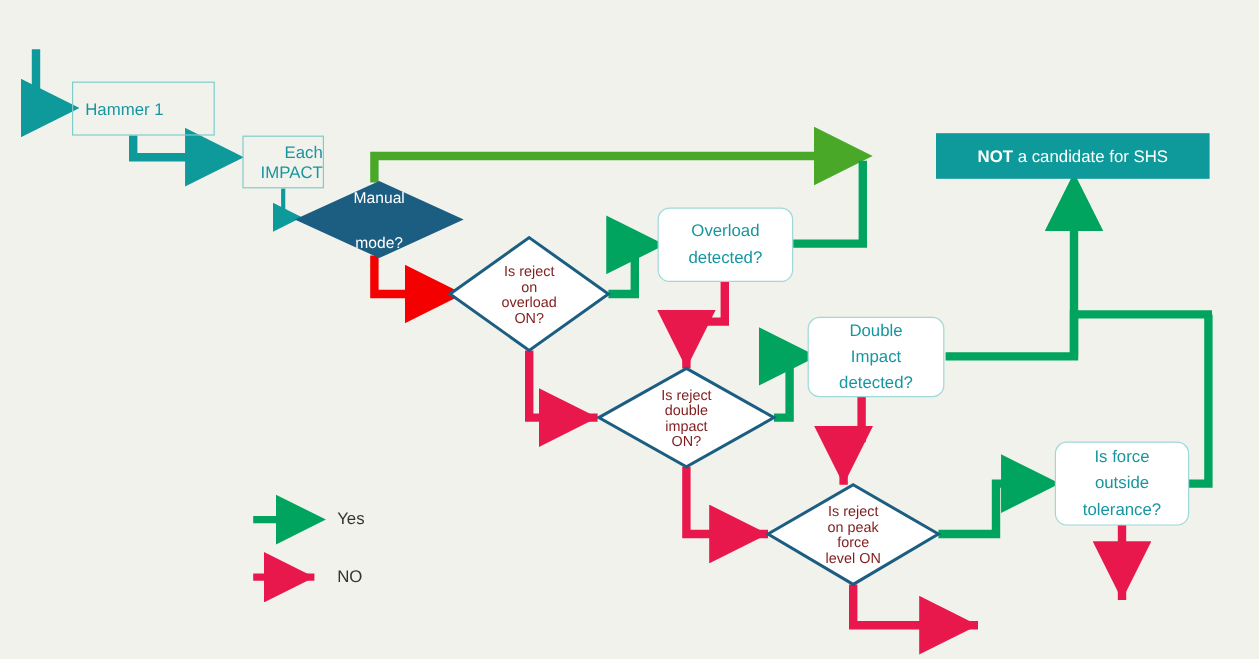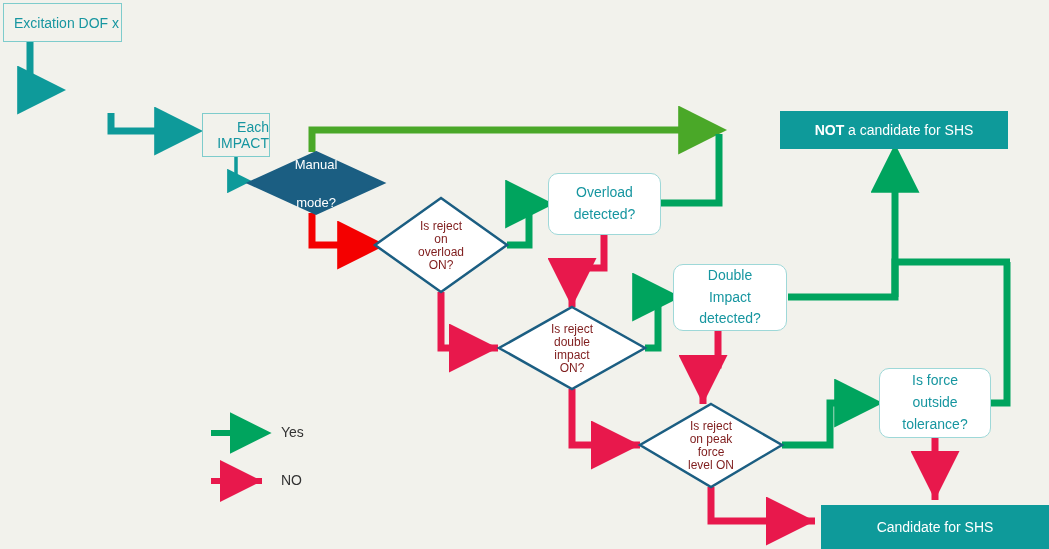--- a/index.html
+++ b/index.html
@@ -151,9 +151,6 @@
     <path d="M 211 481 L 262 481" fill="none" stroke="#e8184c" stroke-width="6" marker-end="url(#ah-crimson)"></path>
   </svg>
 
-  <div class="node rect-node" style="left:3px; top:3px; width:119px; height:39px;">
-    <span>Excitation DOF x</span>
-  </div>
 
 
   <div class="node rect-node" style="left:202px; top:113px; width:68px; height:44px; flex-direction:column; align-items:flex-end; justify-content:center; line-height:1.15; padding-left:6px;">

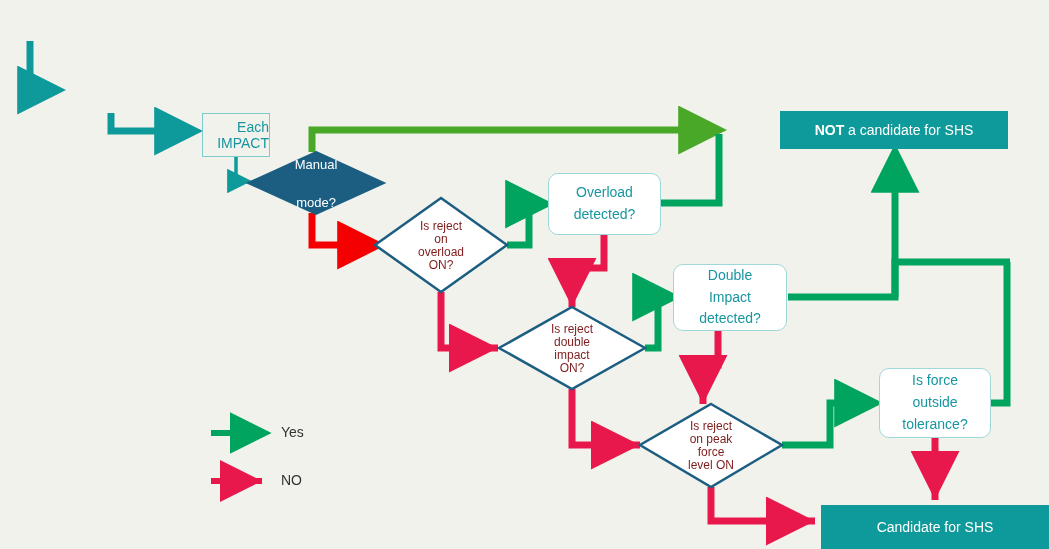--- a/index.html
+++ b/index.html
@@ -152,6 +152,9 @@
   </svg>
 
 
+  <div class="node rect-node" style="left:60px; top:68px; width:119px; height:45px;">
+    <span>Hammer 1</span>
+  </div>
 
   <div class="node rect-node" style="left:202px; top:113px; width:68px; height:44px; flex-direction:column; align-items:flex-end; justify-content:center; line-height:1.15; padding-left:6px;">
     <span>Each</span>

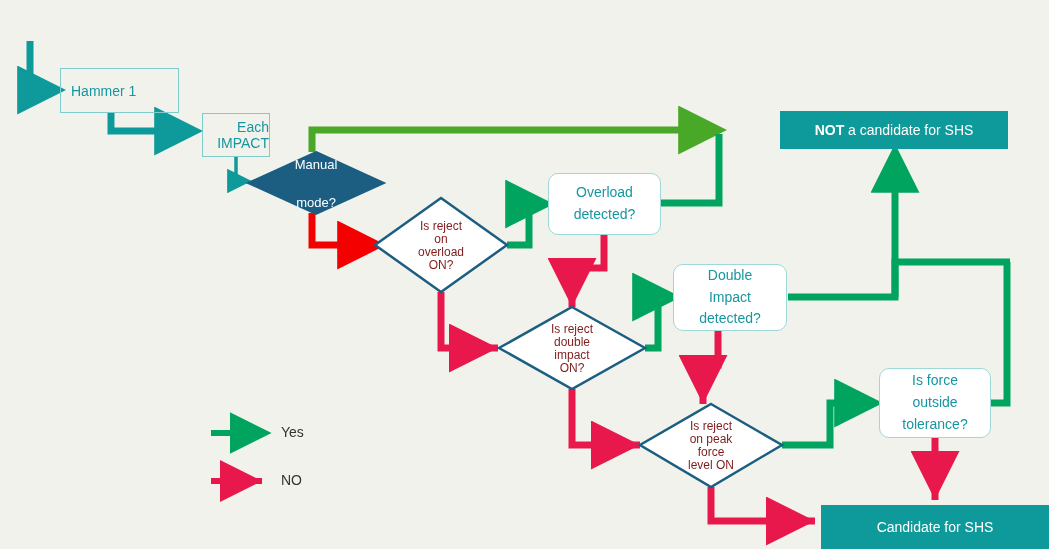--- a/index.html
+++ b/index.html
@@ -210,9 +210,6 @@
     <span>tolerance?</span>
   </div>
 
-  <div class="node fill-node" style="left:821px; top:505px; width:228px; height:44px;">
-    <span>Candidate for SHS</span>
-  </div>
 
   <div class="legend-label" style="left:281px; top:424px;">Yes</div>
   <div class="legend-label" style="left:281px; top:472px;">NO</div>

